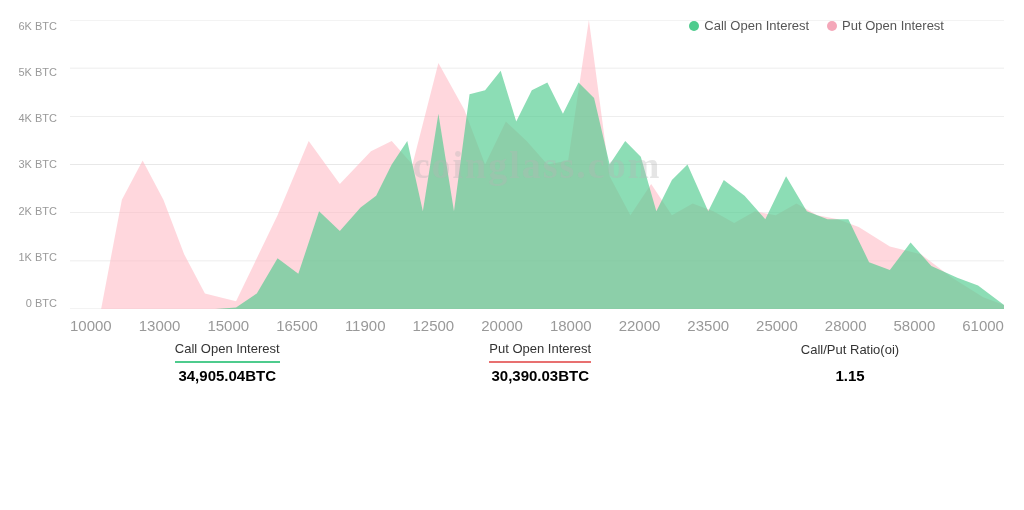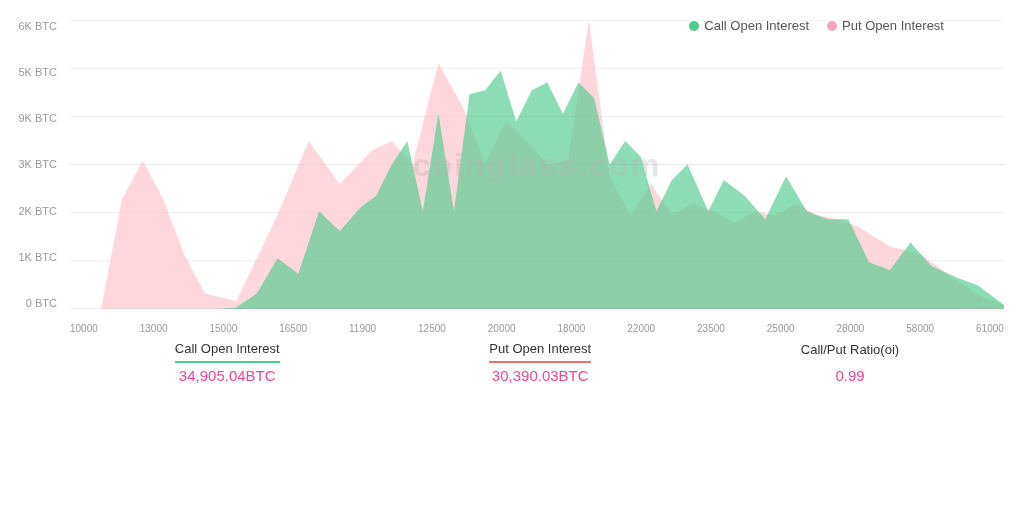--- a/index.html
+++ b/index.html
@@ -132,7 +132,7 @@
   <div class="y-axis-labels">
     <span>6K BTC</span>
     <span>5K BTC</span>
-    <span>9K BTC</span>
+    <span>4K BTC</span>
     <span>3K BTC</span>
     <span>2K BTC</span>
     <span>1K BTC</span>

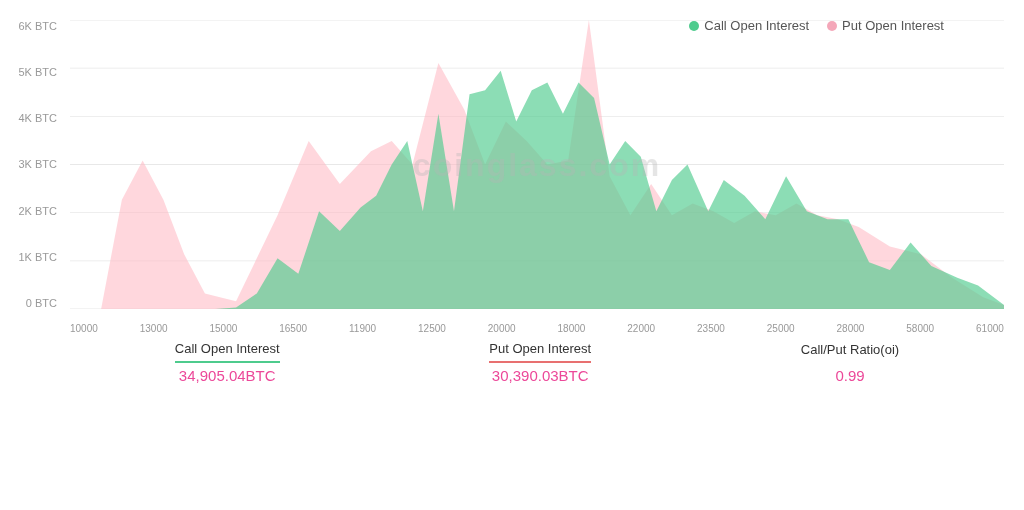--- a/index.html
+++ b/index.html
@@ -51,12 +51,13 @@
       top: 50%;
       left: 50%;
       transform: translate(-50%, -50%);
-      font-size: 32px;
+      font-size: 38px;
       color: rgba(180, 180, 180, 0.35);
       font-weight: bold;
       pointer-events: none;
       white-space: nowrap;
       letter-spacing: 2px;
+      font-family: Liberation Serif, serif;
     }
     .y-axis-labels {
       position: absolute;

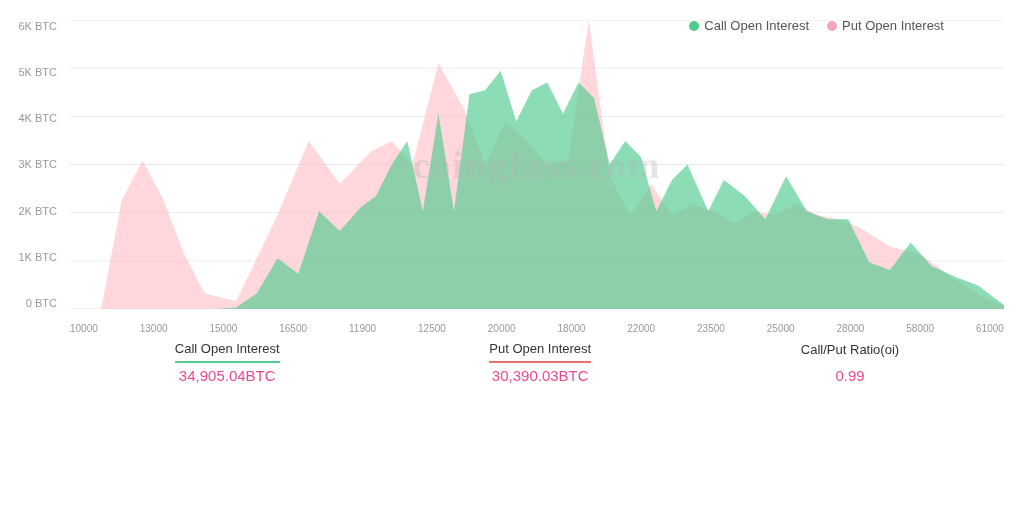--- a/index.html
+++ b/index.html
@@ -80,7 +80,7 @@
       right: 20px;
       display: flex;
       justify-content: space-between;
-      font-size: 10px;
+      font-size: 15px;
       color: #999;
     }
     .stats-row {

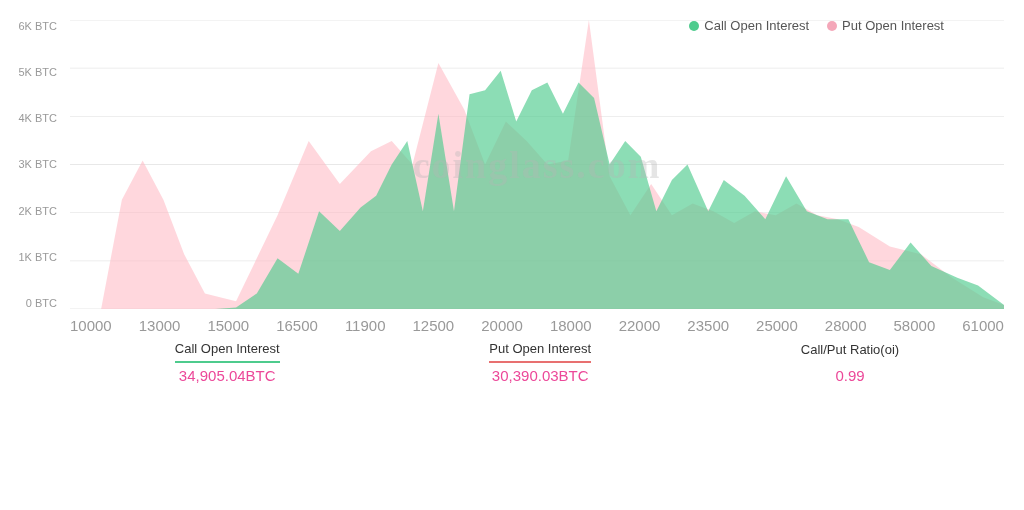--- a/index.html
+++ b/index.html
@@ -105,8 +105,8 @@
     }
     .stat-value {
       font-size: 15px;
-      font-weight: normal;
-      color: #ec4899;
+      font-weight: bold;
+      color: #000000;
     }
     .stat-underline-green {
       width: 100%;

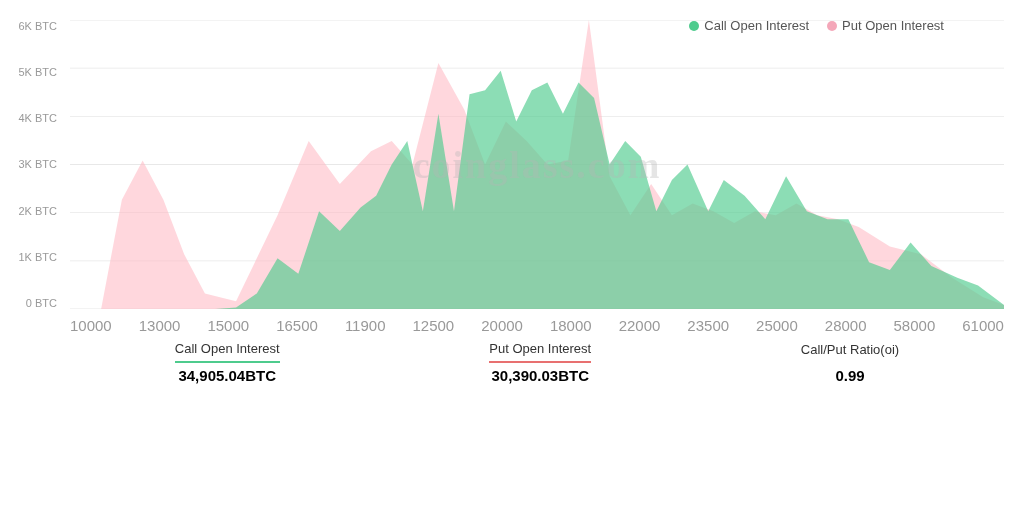--- a/index.html
+++ b/index.html
@@ -292,7 +292,7 @@
     <div class="stat-item">
       <span class="stat-label">Call/Put Ratio(oi)</span>
       <div style="height:2px;"></div>
-      <span class="stat-value">0.99</span>
+      <span class="stat-value">1.15</span>
     </div>
   </div>
 

